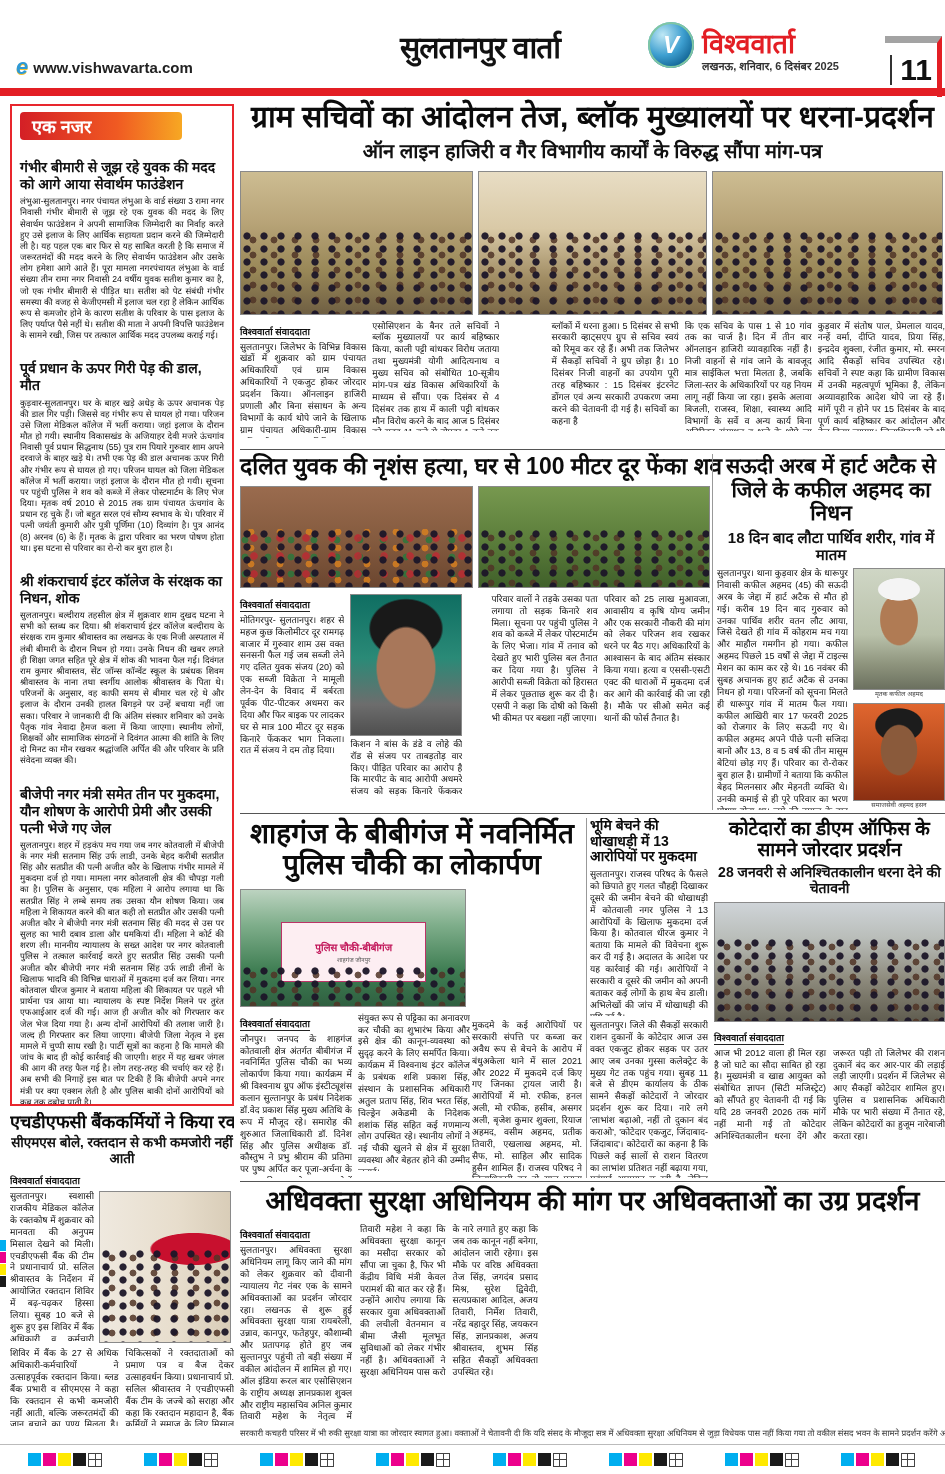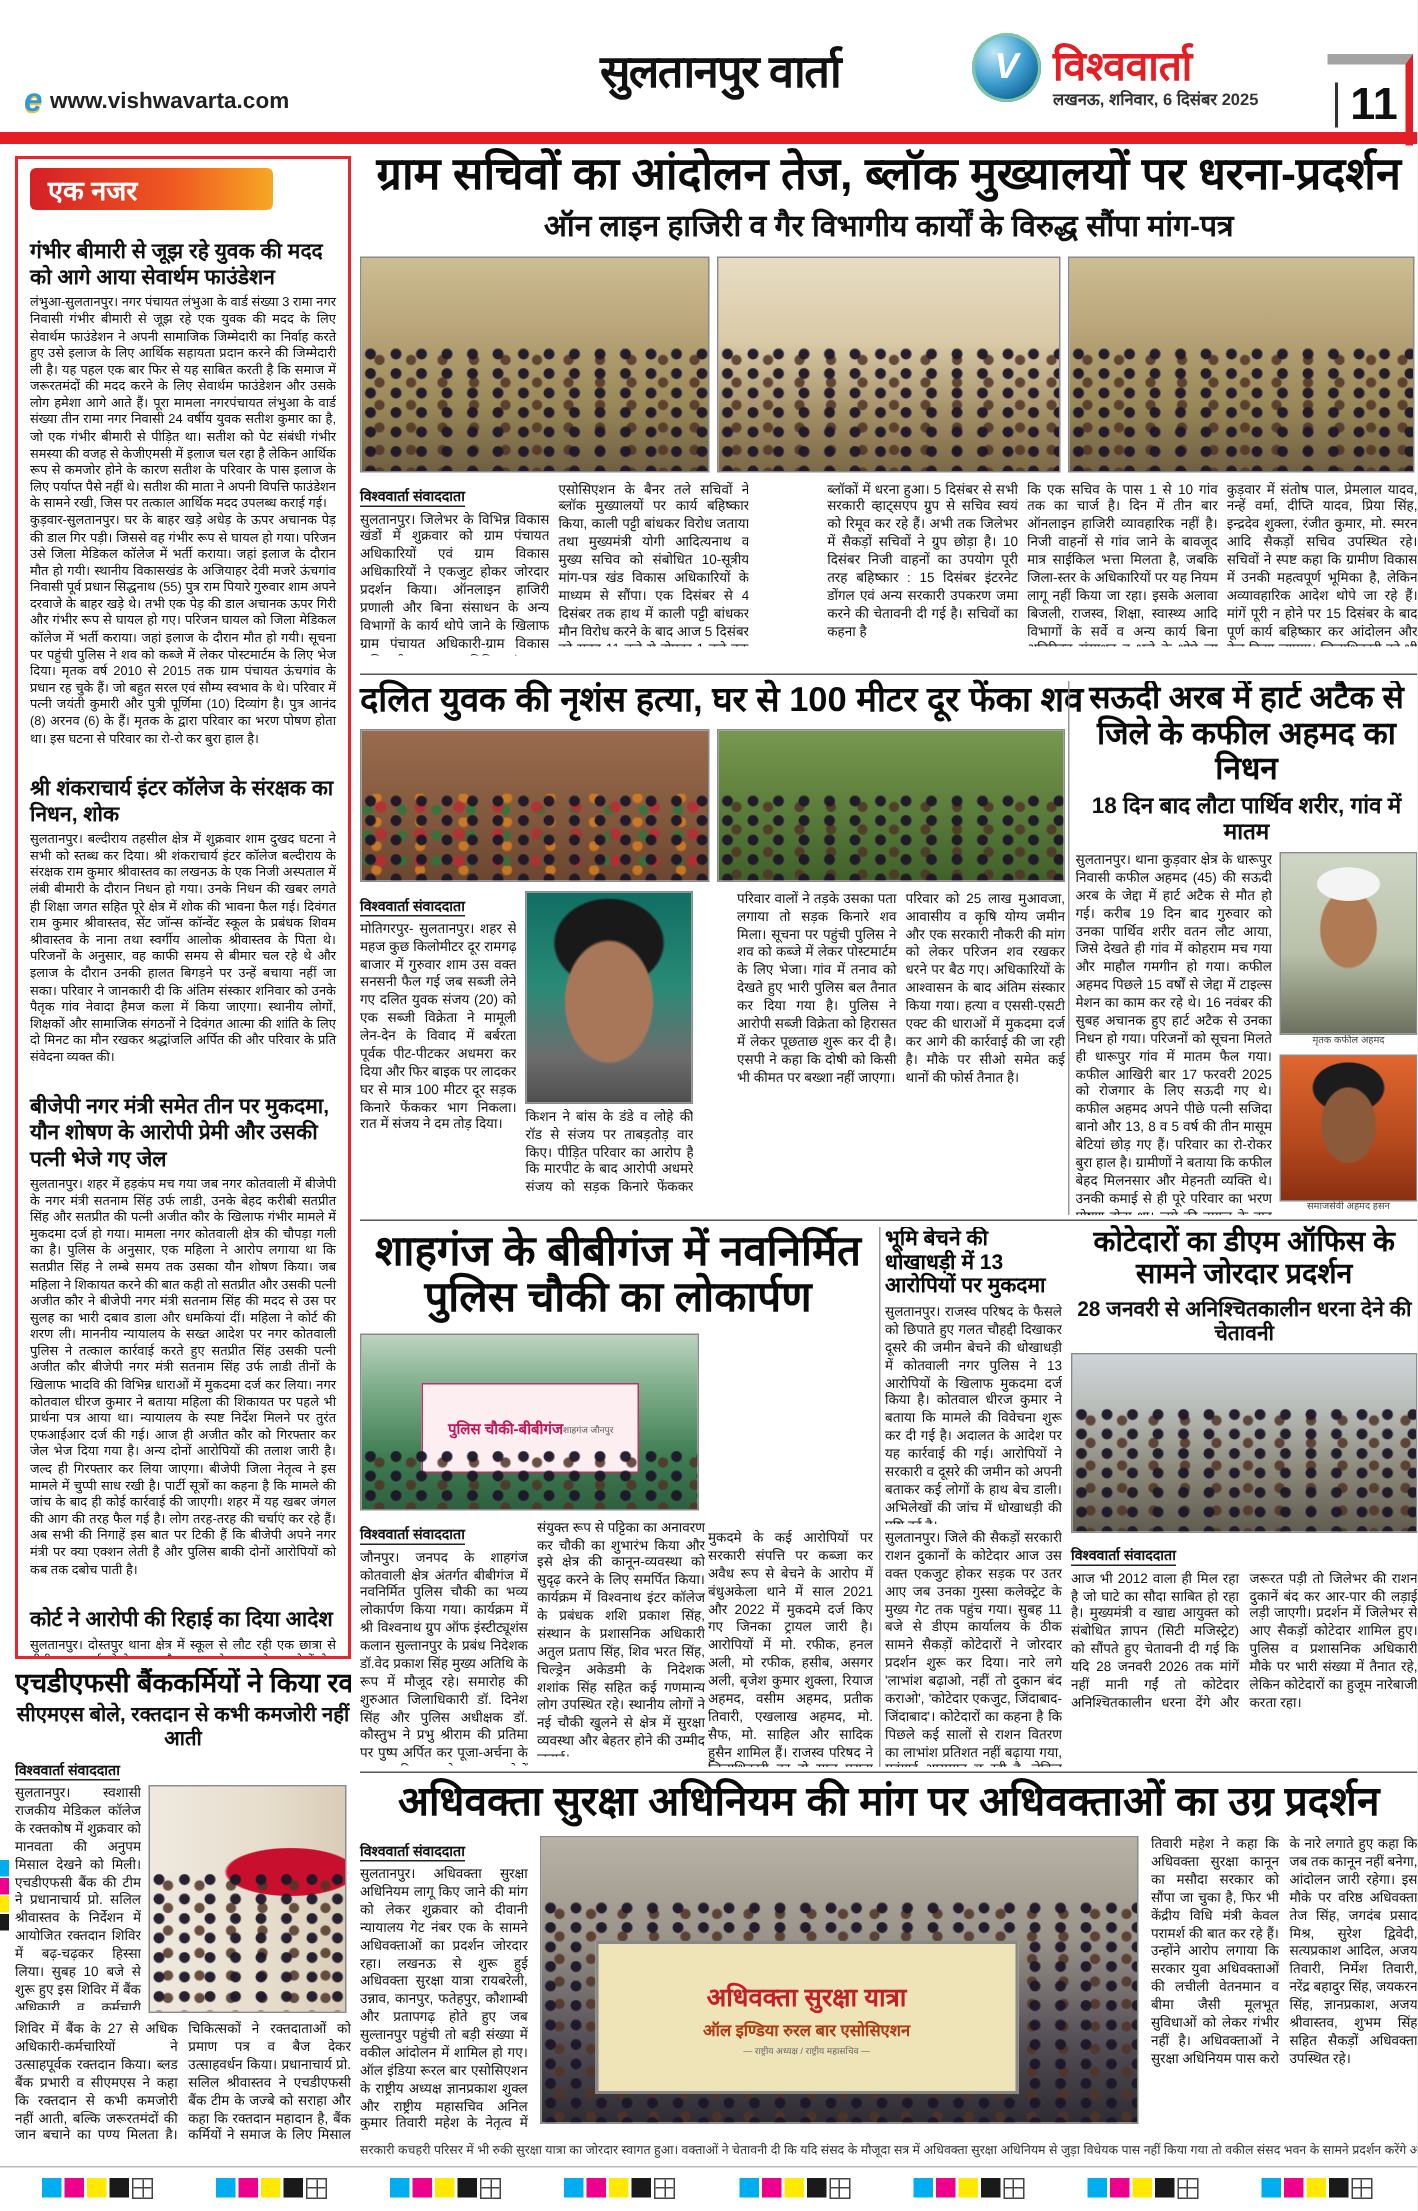--- a/index.html
+++ b/index.html
@@ -112,6 +112,7 @@
       <div class="ol-b">लंभुआ-सुलतानपुर। नगर पंचायत लंभुआ के वार्ड संख्या 3 रामा नगर निवासी गंभीर बीमारी से जूझ रहे एक युवक की मदद के लिए सेवार्थम फाउंडेशन ने अपनी सामाजिक जिम्मेदारी का निर्वाह करते हुए उसे इलाज के लिए आर्थिक सहायता प्रदान करने की जिम्मेदारी ली है। यह पहल एक बार फिर से यह साबित करती है कि समाज में जरूरतमंदों की मदद करने के लिए सेवार्थम फाउंडेशन और उसके लोग हमेशा आगे आते हैं। पूरा मामला नगरपंचायत लंभुआ के वार्ड संख्या तीन रामा नगर निवासी 24 वर्षीय युवक सतीश कुमार का है, जो एक गंभीर बीमारी से पीड़ित था। सतीश को पेट संबंधी गंभीर समस्या की वजह से केजीएमसी में इलाज चल रहा है लेकिन आर्थिक रूप से कमजोर होने के कारण सतीश के परिवार के पास इलाज के लिए पर्याप्त पैसे नहीं थे। सतीश की माता ने अपनी विपत्ति फाउंडेशन के सामने रखी, जिस पर तत्काल आर्थिक मदद उपलब्ध कराई गई।</div>
     </div>
     <div>
+      <div class="ol-h">पूर्व प्रधान के ऊपर गिरी पेड़ की डाल, मौत</div>
       <div class="ol-b">कुड़वार-सुलतानपुर। घर के बाहर खड़े अधेड़ के ऊपर अचानक पेड़ की डाल गिर पड़ी। जिससे वह गंभीर रूप से घायल हो गया। परिजन उसे जिला मेडिकल कॉलेज में भर्ती कराया। जहां इलाज के दौरान मौत हो गयी। स्थानीय विकासखंड के अजियाहर देवी मजरे ऊंचगांव निवासी पूर्व प्रधान सिद्धनाथ (55) पुत्र राम पियारे गुरुवार शाम अपने दरवाजे के बाहर खड़े थे। तभी एक पेड़ की डाल अचानक ऊपर गिरी और गंभीर रूप से घायल हो गए। परिजन घायल को जिला मेडिकल कॉलेज में भर्ती कराया। जहां इलाज के दौरान मौत हो गयी। सूचना पर पहुंची पुलिस ने शव को कब्जे में लेकर पोस्टमार्टम के लिए भेज दिया। मृतक वर्ष 2010 से 2015 तक ग्राम पंचायत ऊंचगांव के प्रधान रह चुके हैं। जो बहुत सरल एवं सौम्य स्वभाव के थे। परिवार में पत्नी जयंती कुमारी और पुत्री पूर्णिमा (10) दिव्यांग है। पुत्र आनंद (8) अरनव (6) के हैं। मृतक के द्वारा परिवार का भरण पोषण होता था। इस घटना से परिवार का रो-रो कर बुरा हाल है।</div>
     </div>
     <div>

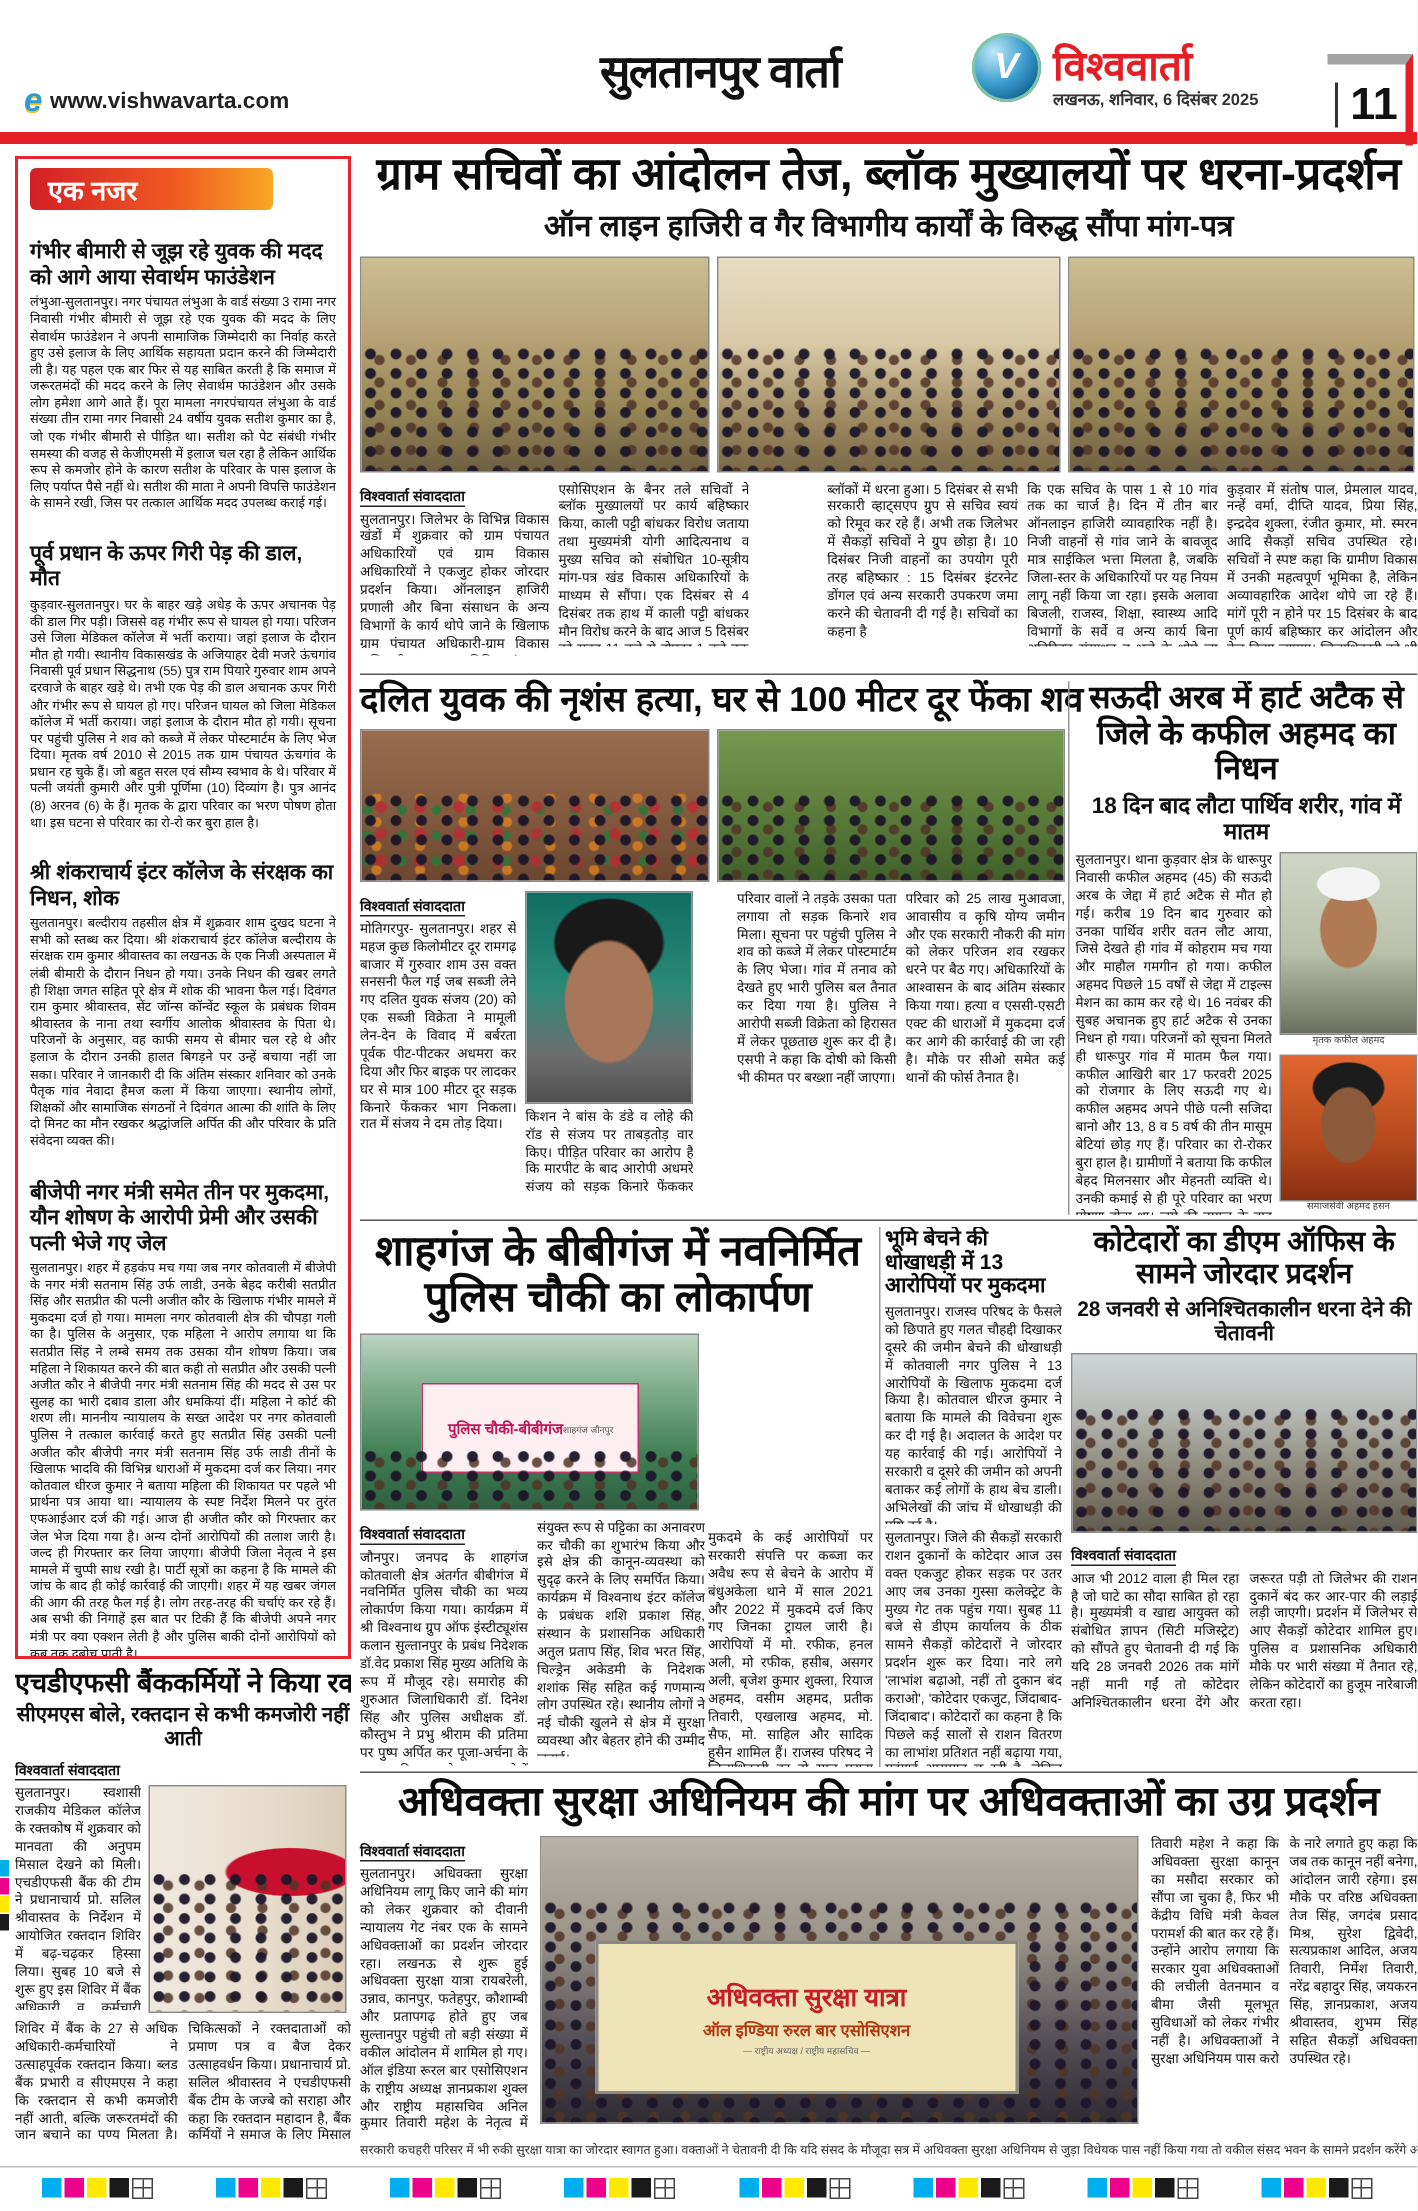--- a/index.html
+++ b/index.html
@@ -57,7 +57,7 @@
       linear-gradient(180deg,#e0662f 0%,#b5491c 60%,#8a2f12 100%);}
   .ph-chowki{background:linear-gradient(180deg,#bcd3c0 0%,#7fae8b 30%,#3e7d52 70%,#2f5f40 100%);}
   .board{position:absolute;left:18%;top:28%;width:62%;height:46%;background:#fdeef2;border:1px solid #b36;
-         display:flex;align-items:center;justify-content:center;text-align:center;padding:2px;}
+         display:flex;flex-direction:column;align-items:center;justify-content:center;text-align:center;padding:2px;}
   .board .b1{color:#c2185b;font-weight:800;font-size:10px;}
   .board .b2{color:#555;font-size:6px;margin-top:2px;}
   .ph-blood{background:

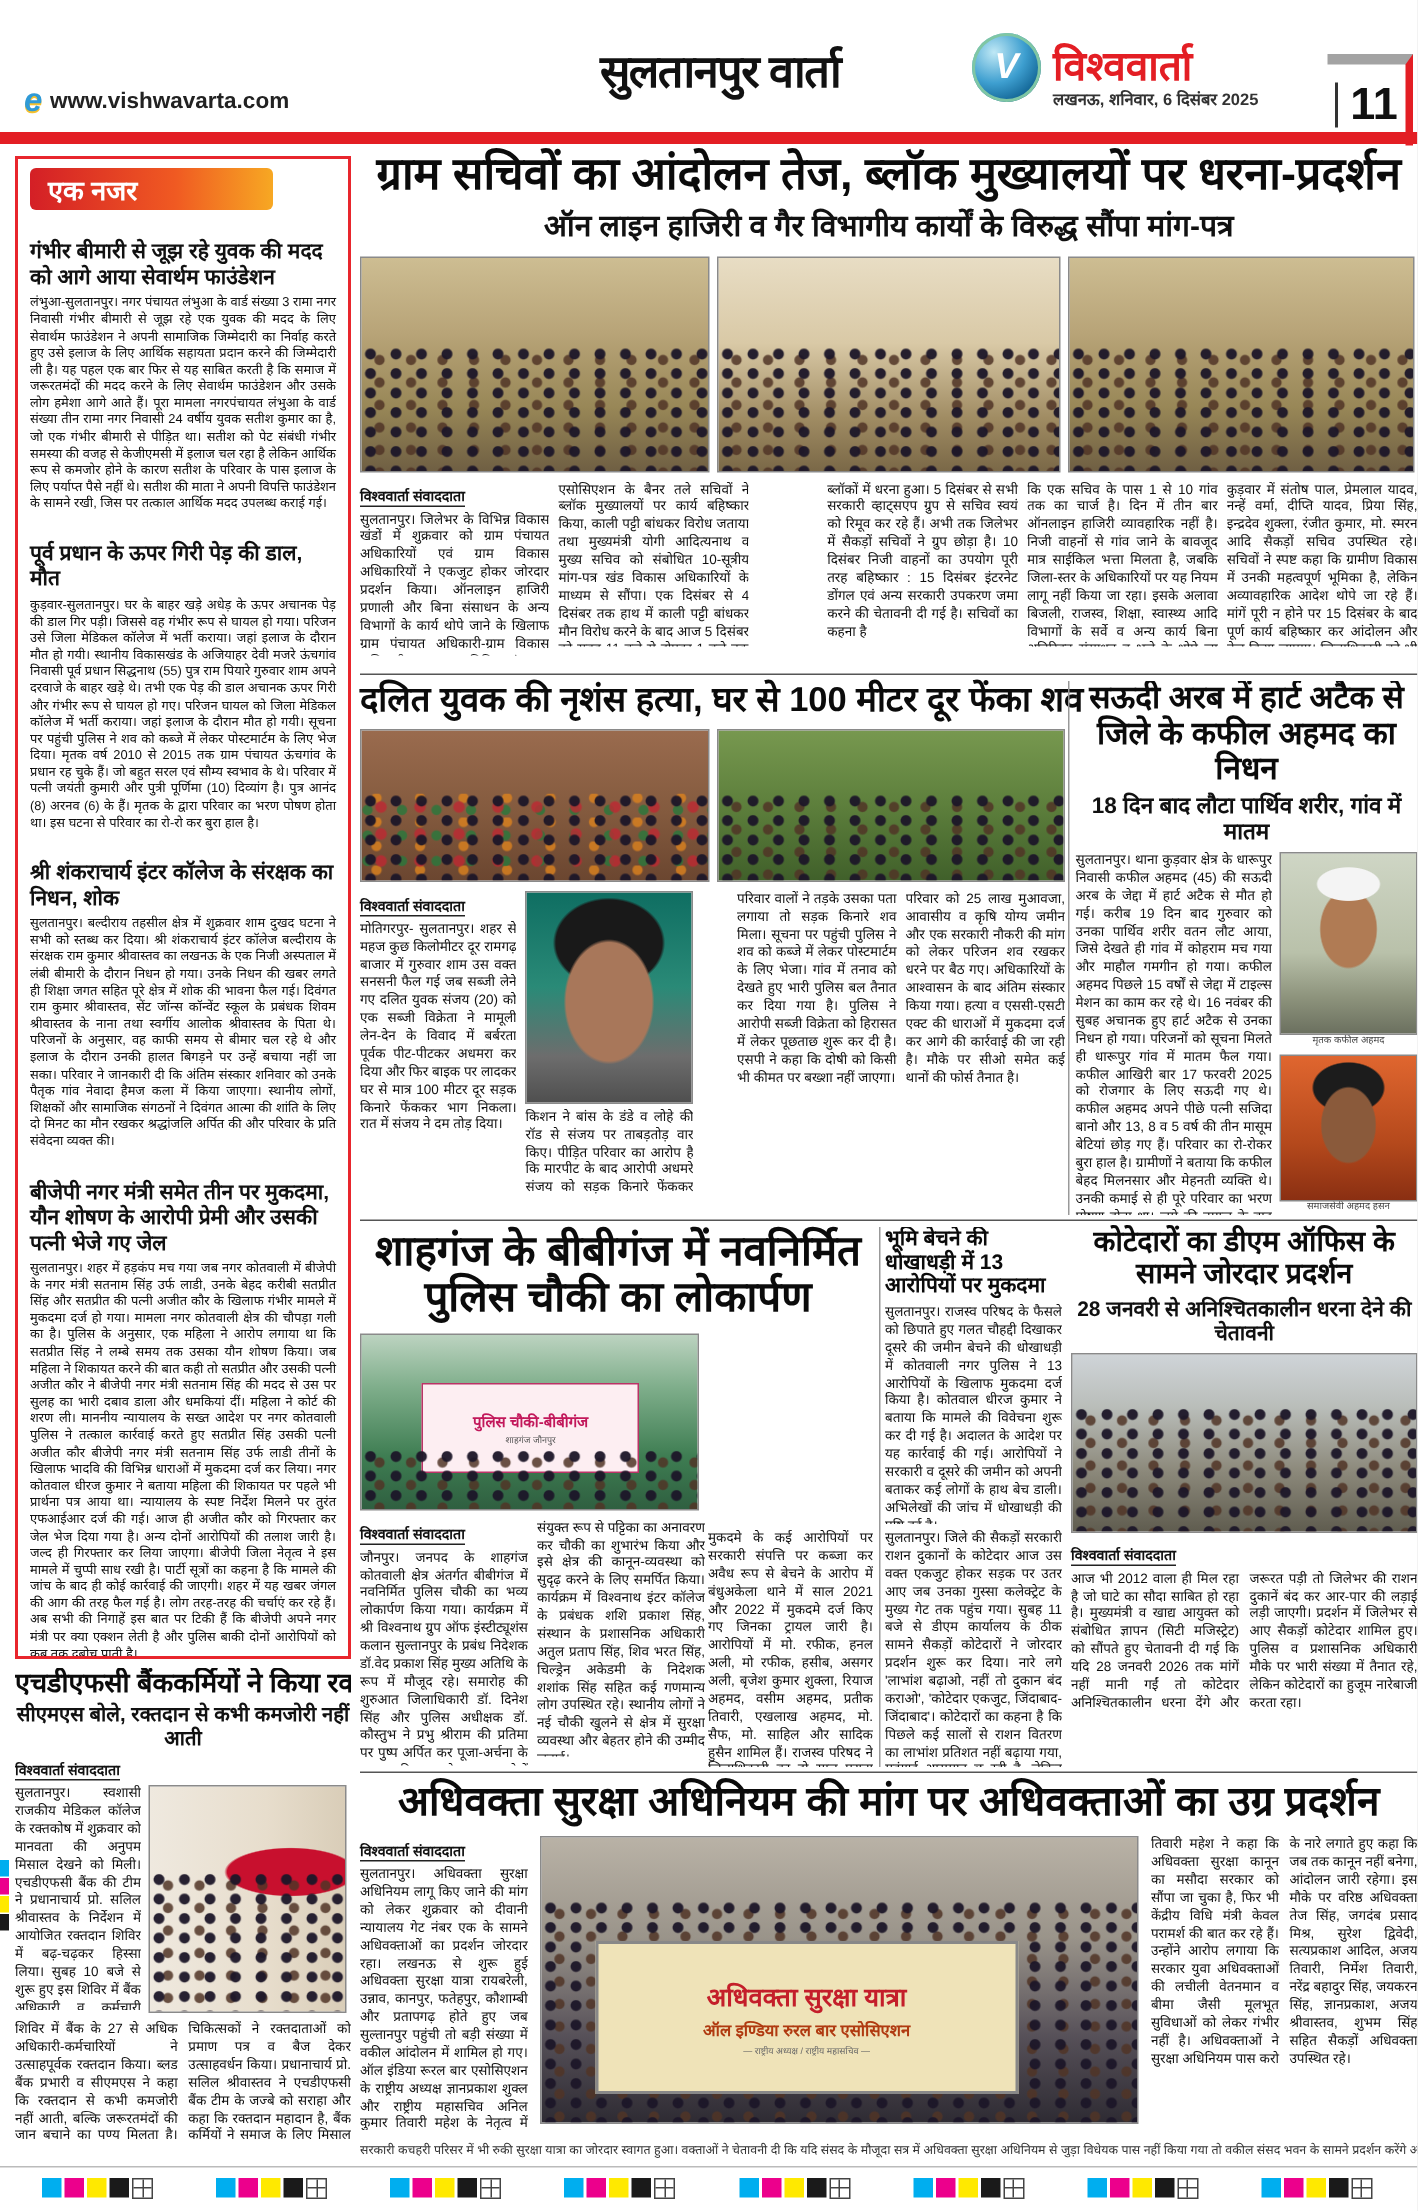--- a/index.html
+++ b/index.html
@@ -259,14 +259,6 @@
         <span class="byline">विश्ववार्ता संवाददाता</span>
         <div class="body" style="height:176px;">सुलतानपुर। अधिवक्ता सुरक्षा अधिनियम लागू किए जाने की मांग को लेकर शुक्रवार को दीवानी न्यायालय गेट नंबर एक के सामने अधिवक्ताओं का प्रदर्शन जोरदार रहा। लखनऊ से शुरू हुई अधिवक्ता सुरक्षा यात्रा रायबरेली, उन्नाव, कानपुर, फतेहपुर, कौशाम्बी और प्रतापगढ़ होते हुए जब सुल्तानपुर पहुंची तो बड़ी संख्या में वकील आंदोलन में शामिल हो गए। ऑल इंडिया रूरल बार एसोसिएशन के राष्ट्रीय अध्यक्ष ज्ञानप्रकाश शुक्ल और राष्ट्रीय महासचिव अनिल कुमार तिवारी महेश के नेतृत्व में अधिवक्ताओं ने सुरक्षा अधिनियम लागू कराने की मांग को लेकर जमकर नारेबाजी की। यात्रा में शामिल पदाधिकारियों ने दीवानी और कलेक्ट्रेट परिसर में अधिवक्ताओं से मिलकर सुरक्षा अधिनियम के मसौदे पर विस्तार से चर्चा की।</div>
       </div>
-      <div class="ph ph-adv" style="position:relative;width:398px;height:190px;">
-        <i class="crowd" style="height:78%;"></i>
-        <div class="banner">
-          <div class="l1">अधिवक्ता सुरक्षा यात्रा</div>
-          <div class="l2">ऑल इण्डिया रुरल बार एसोसिएशन</div>
-          <div class="l3">— राष्ट्रीय अध्यक्ष / राष्ट्रीय महासचिव —</div>
-        </div>
-      </div>
       <div class="body cols2" style="width:178px;height:192px;">तिवारी महेश ने कहा कि अधिवक्ता सुरक्षा कानून का मसौदा सरकार को सौंपा जा चुका है, फिर भी केंद्रीय विधि मंत्री केवल परामर्श की बात कर रहे हैं। उन्होंने आरोप लगाया कि सरकार युवा अधिवक्ताओं की लचीली वेतनमान व बीमा जैसी मूलभूत सुविधाओं को लेकर गंभीर नहीं है। अधिवक्ताओं ने सुरक्षा अधिनियम पास करो के नारे लगाते हुए कहा कि जब तक कानून नहीं बनेगा, आंदोलन जारी रहेगा। इस मौके पर वरिष्ठ अधिवक्ता तेज सिंह, जगदंब प्रसाद मिश्र, सुरेश द्विवेदी, सत्यप्रकाश आदिल, अजय तिवारी, निर्मेश तिवारी, नरेंद्र बहादुर सिंह, जयकरन सिंह, ज्ञानप्रकाश, अजय श्रीवास्तव, शुभम सिंह सहित सैकड़ों अधिवक्ता उपस्थित रहे।</div>
     </div>
   </section>

